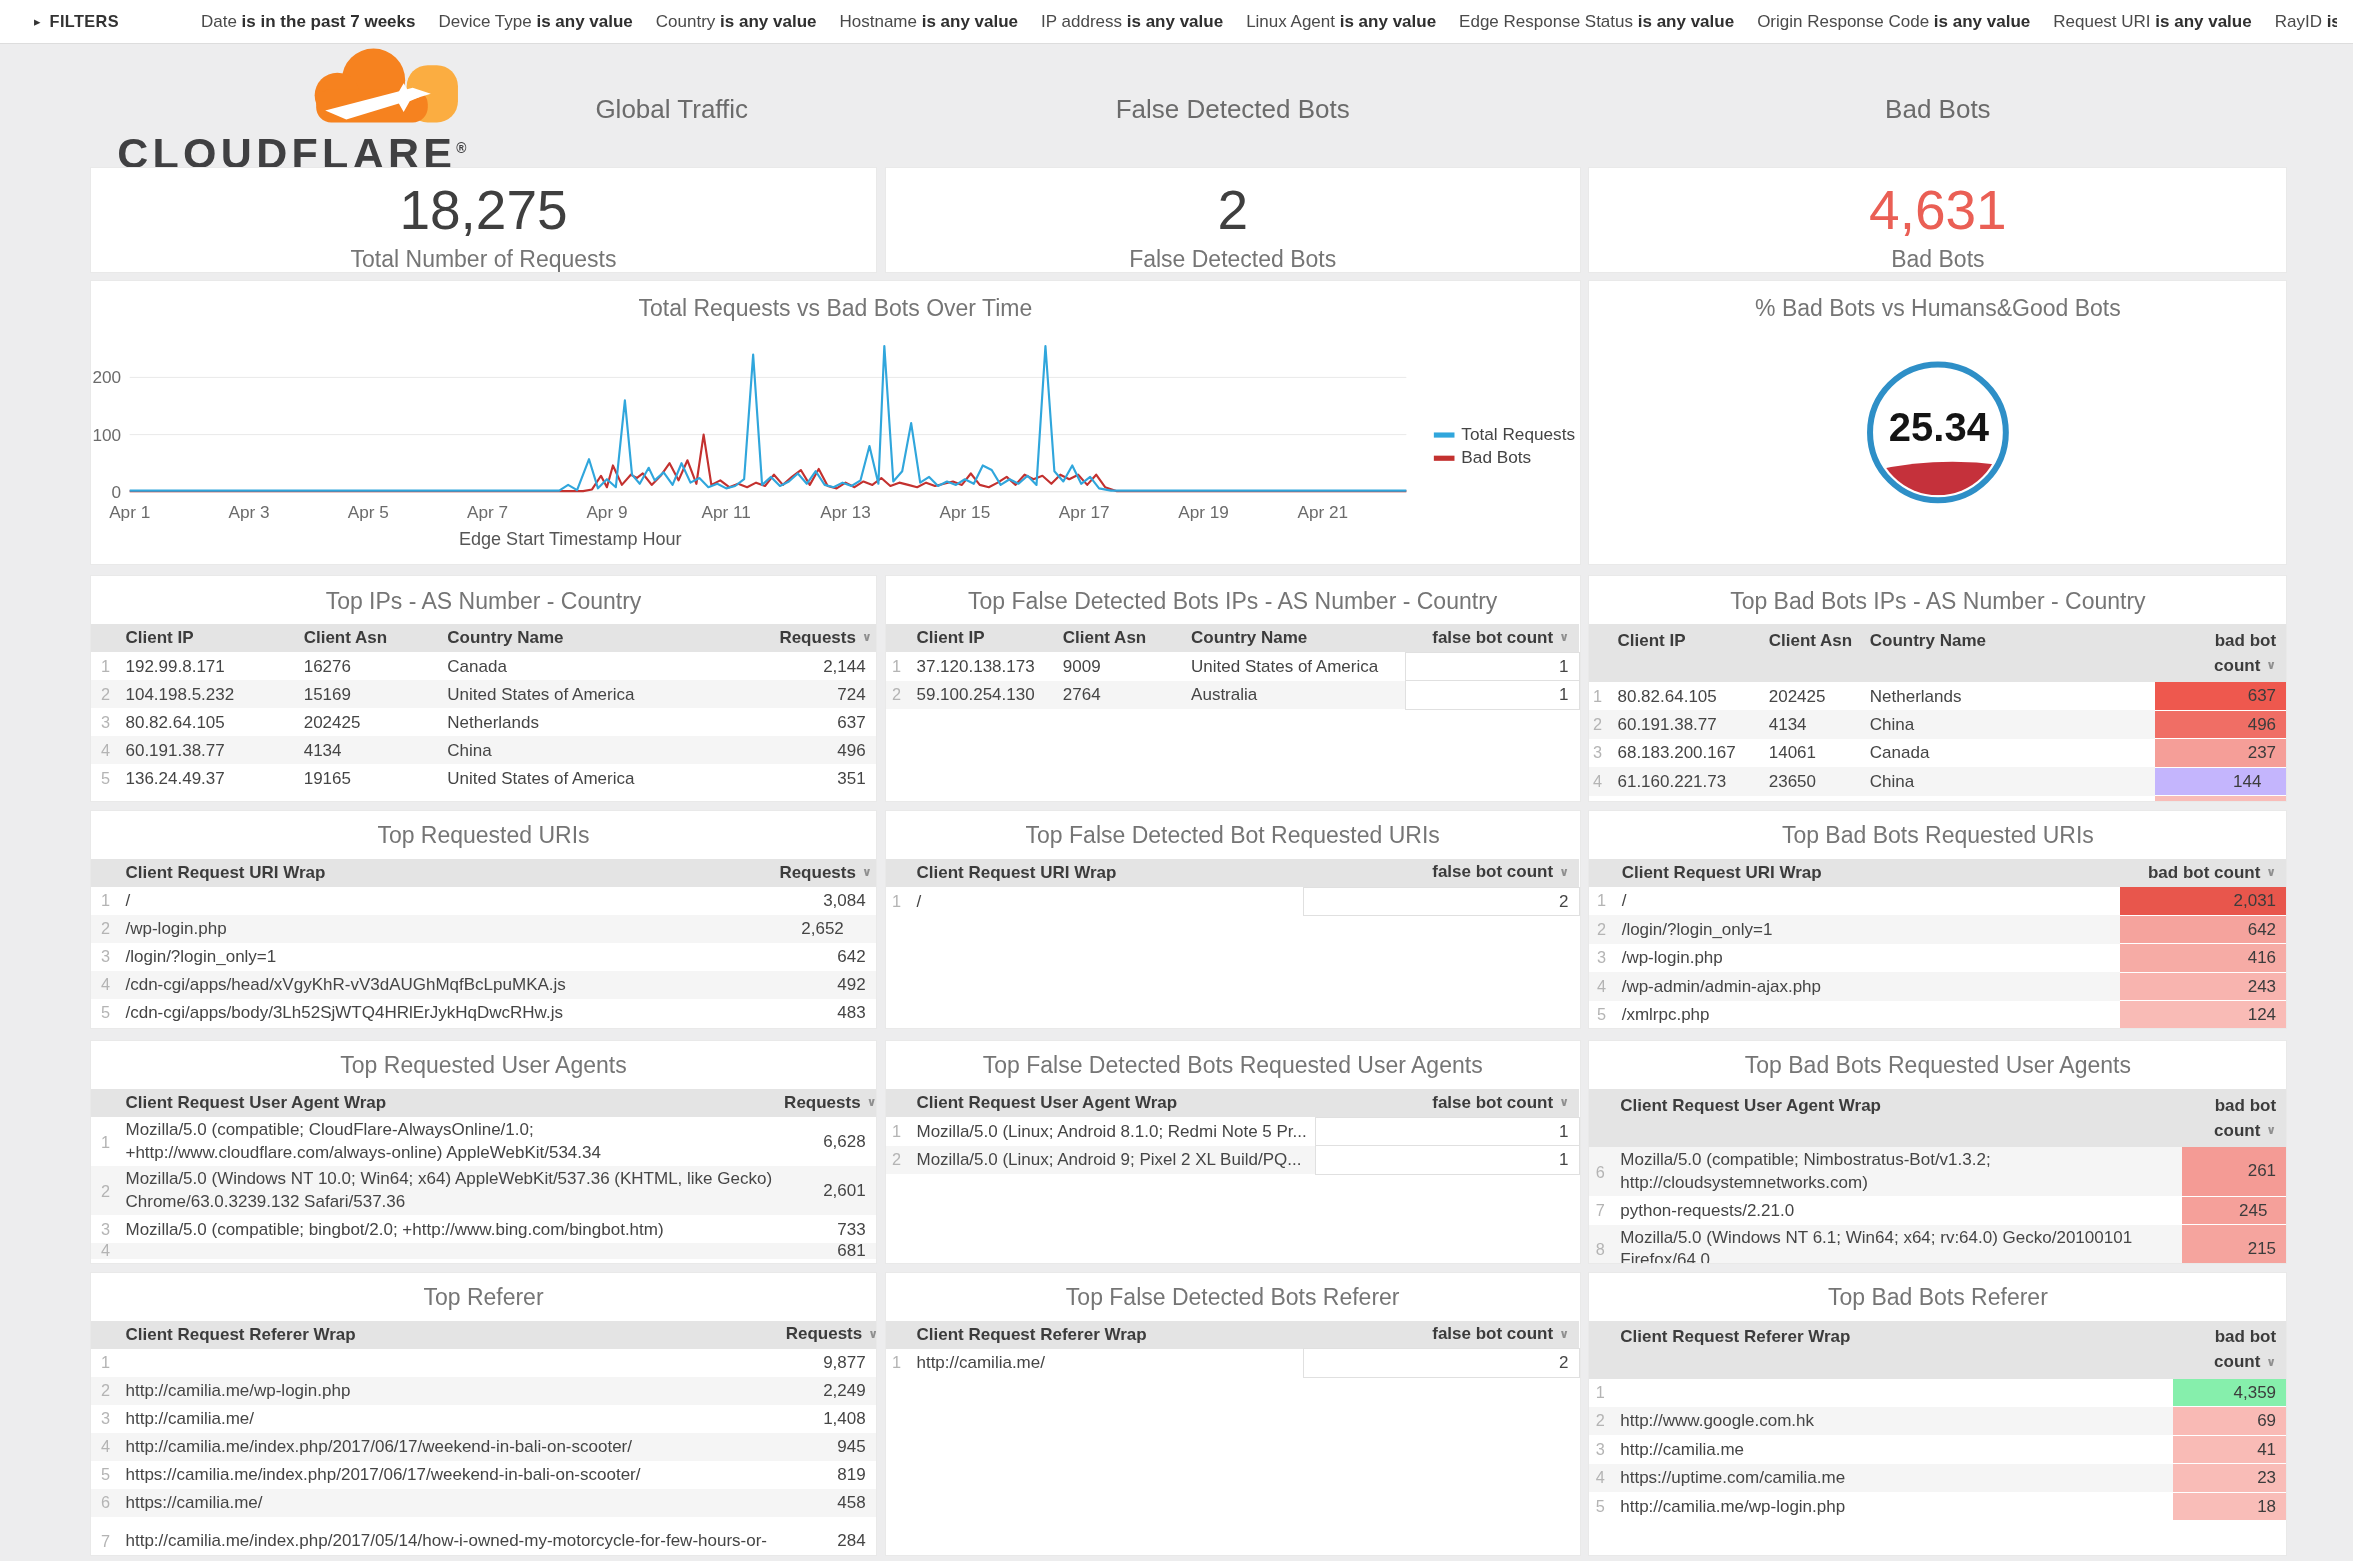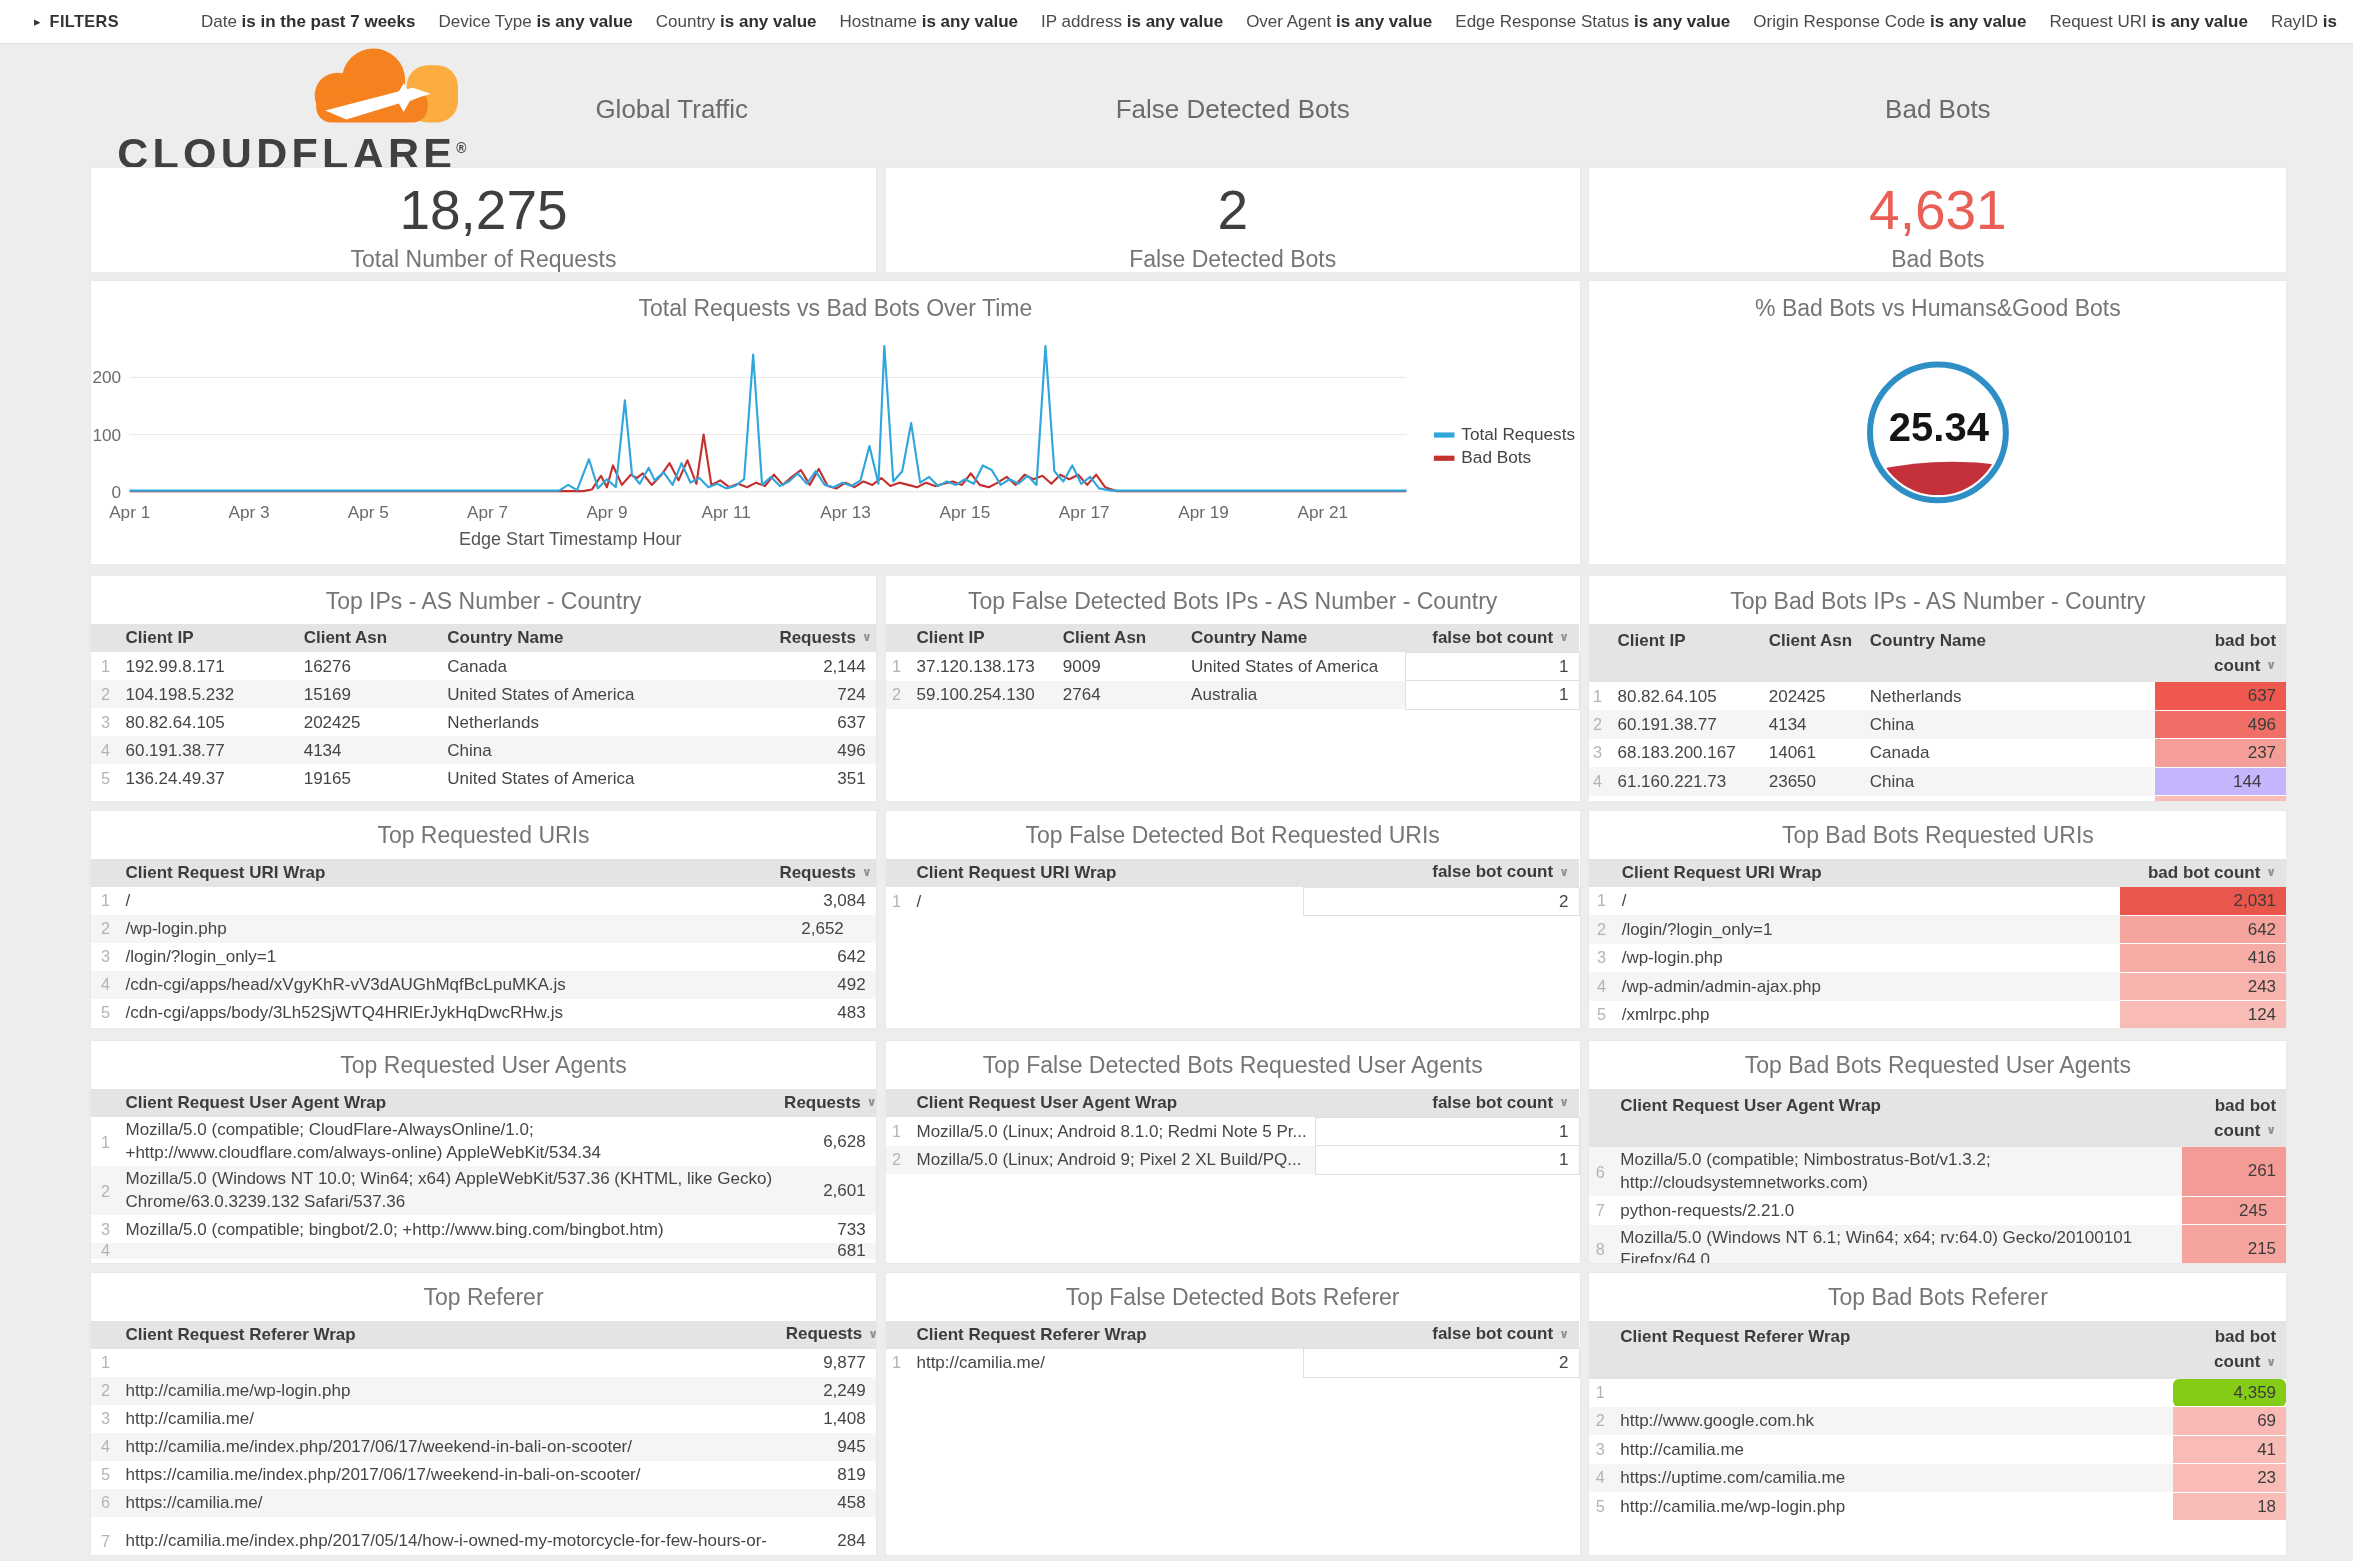--- a/index.html
+++ b/index.html
@@ -90,7 +90,7 @@
         <span class="f-item"><span>Country </span><b>is any value</b></span>
         <span class="f-item"><span>Hostname </span><b>is any value</b></span>
         <span class="f-item"><span>IP address </span><b>is any value</b></span>
-        <span class="f-item"><span>Over Agent </span><b>is any value</b></span>
+        <span class="f-item"><span>Linux Agent </span><b>is any value</b></span>
         <span class="f-item"><span>Edge Response Status </span><b>is any value</b></span>
         <span class="f-item"><span>Origin Response Code </span><b>is any value</b></span>
         <span class="f-item"><span>Request URI </span><b>is any value</b></span>

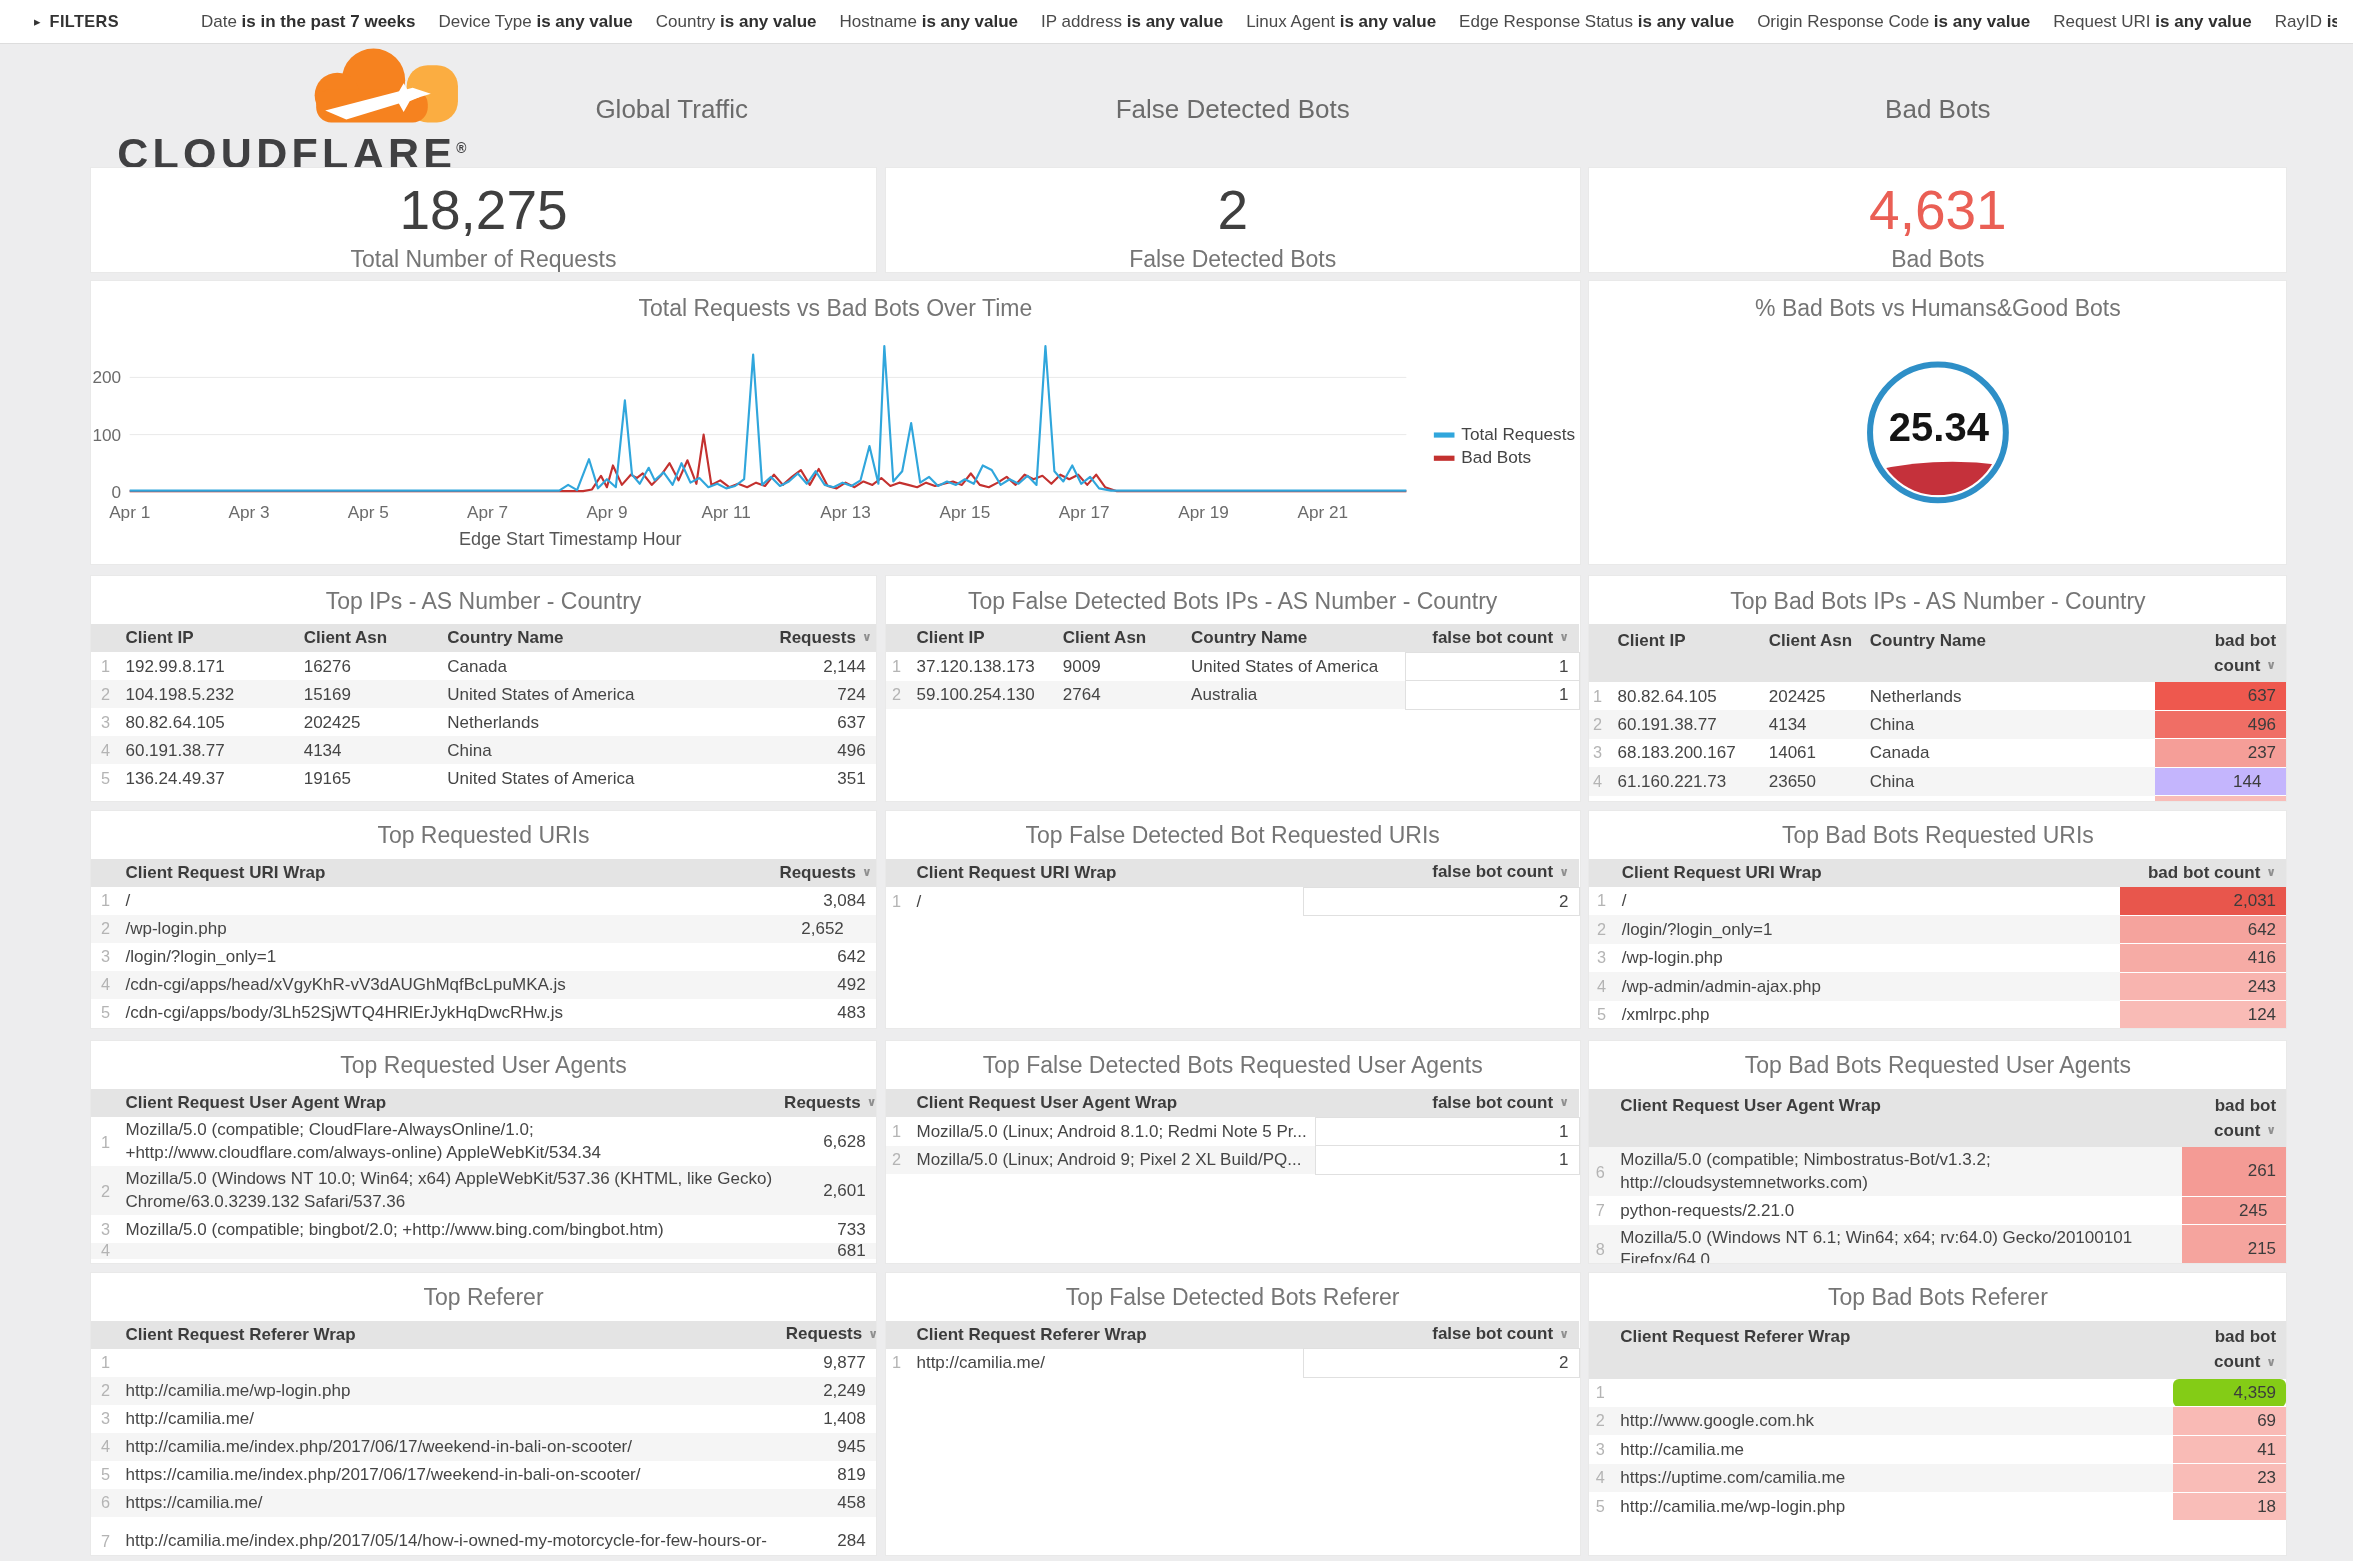--- a/index.html
+++ b/index.html
@@ -680,7 +680,7 @@
                 <tr>
                   <td class="num">1</td>
                   <td style="text-align: left;"></td>
-                  <td class="heat" style="text-align: right; padding-right: 10.3px; background: #84cc16; border-radius: 6px;">4,359</td>
+                  <td class="heat" style="text-align: right; padding-right: 10.3px; background: #86efac;">4,359</td>
                 </tr>
                 <tr class="alt">
                   <td class="num">2</td>

